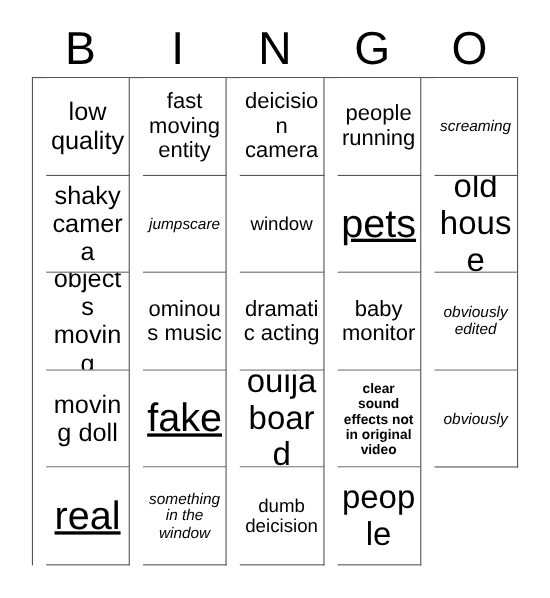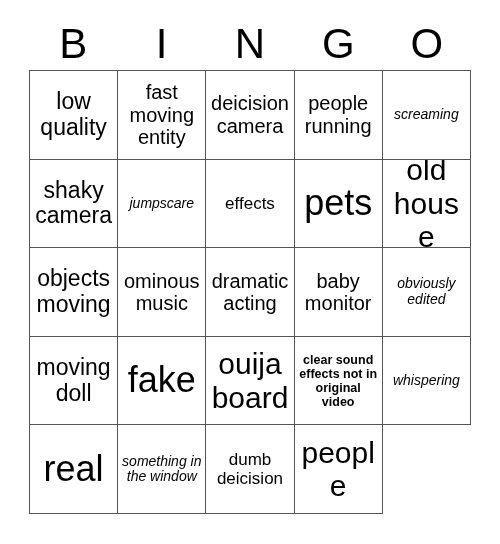--- a/index.html
+++ b/index.html
@@ -71,6 +71,7 @@
     padding: 2px 3px;
     overflow: hidden;
     background: #ffffff;
+    margin-left: 12px;
   }
 
   .cell-text {

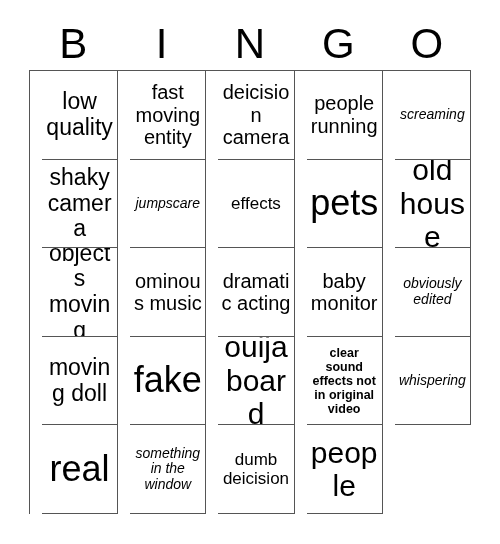--- a/index.html
+++ b/index.html
@@ -131,7 +131,7 @@
       <span class="cell-text">jumpscare</span>
     </div>
     <div class="bingo-cell sz-s">
-      <span class="cell-text">effects</span>
+      <span class="cell-text">window</span>
     </div>
     <div class="bingo-cell sz-xxl">
       <span class="cell-text">pets</span>

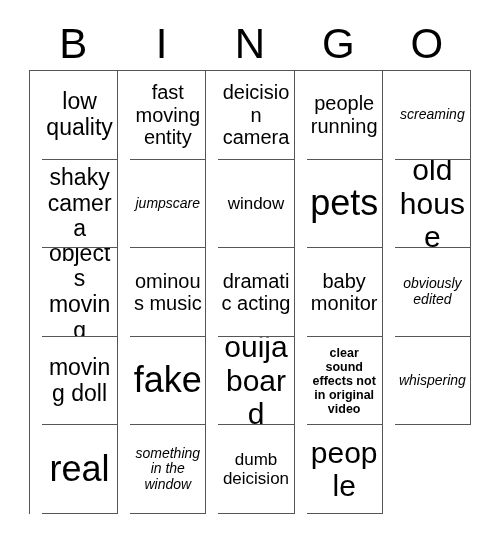--- a/index.html
+++ b/index.html
@@ -85,7 +85,7 @@
   }
 
   
-  .sz-xxl .cell-text { font-size: 36px; }
+  .sz-xxl .cell-text { font-size: 36px; text-decoration: underline; }
   .sz-xl  .cell-text { font-size: 30px; }
   .sz-l   .cell-text { font-size: 23px; }
   .sz-m   .cell-text { font-size: 20px; }

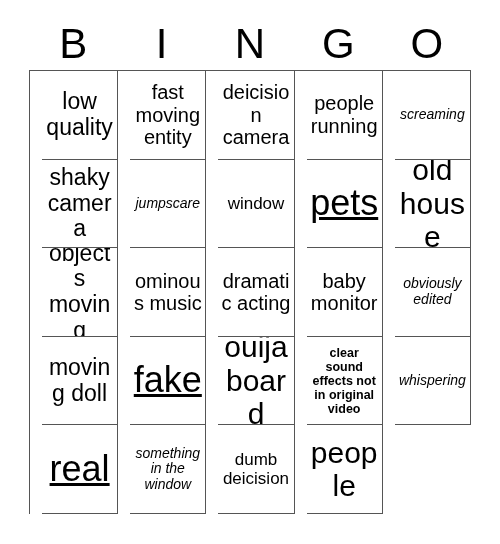--- a/index.html
+++ b/index.html
@@ -170,7 +170,7 @@
     </div>
 
     <div class="bingo-cell sz-xs">
-      <span class="cell-text">whispering</span>
+      <span class="cell-text">obviously</span>
     </div>
     <div class="bingo-cell sz-xxl">
       <span class="cell-text">real</span>

